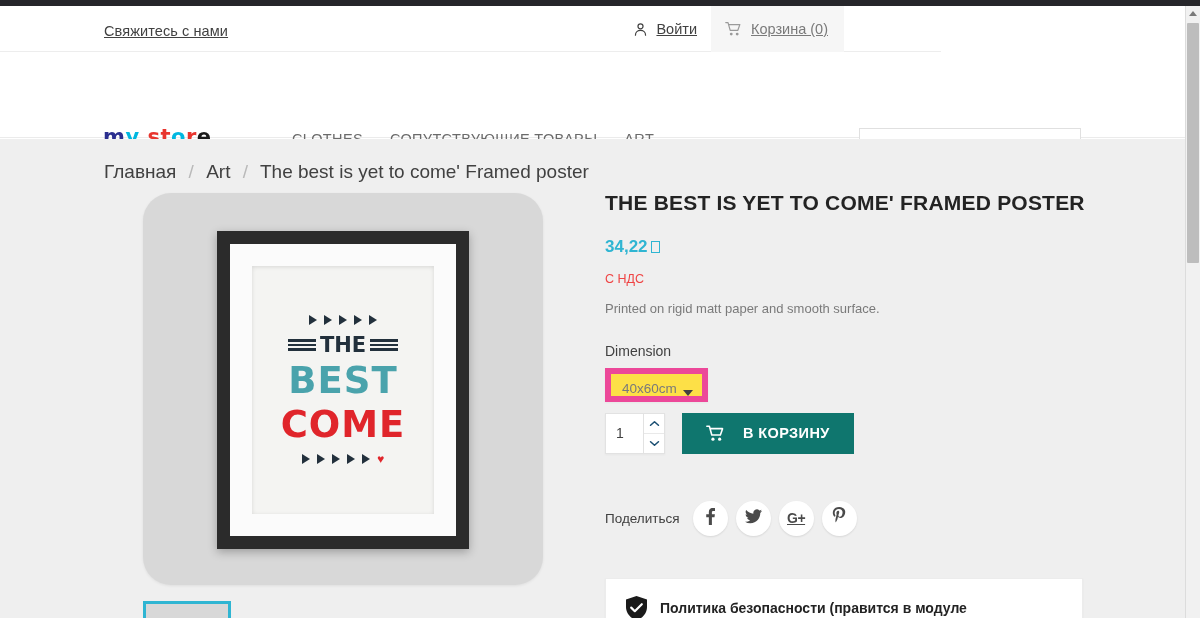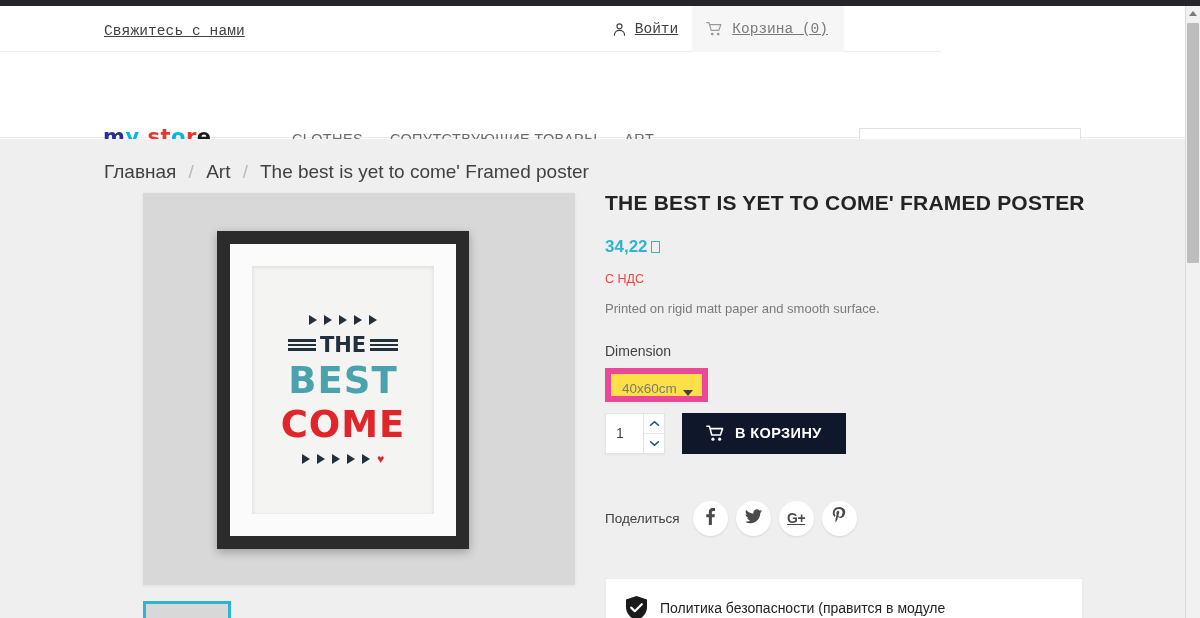--- a/index.html
+++ b/index.html
@@ -38,7 +38,7 @@
   
   .topbar {
     position:absolute; top:6px; left:0; width:941px; height:46px;
-    background:#ffffff; border-bottom:1px solid #ededed;font-family:Liberation Mono, monospace;
+    background:#ffffff; border-bottom:1px solid #ededed;
   }
   .contact-link {
     position:absolute; left:104px; top:17px;

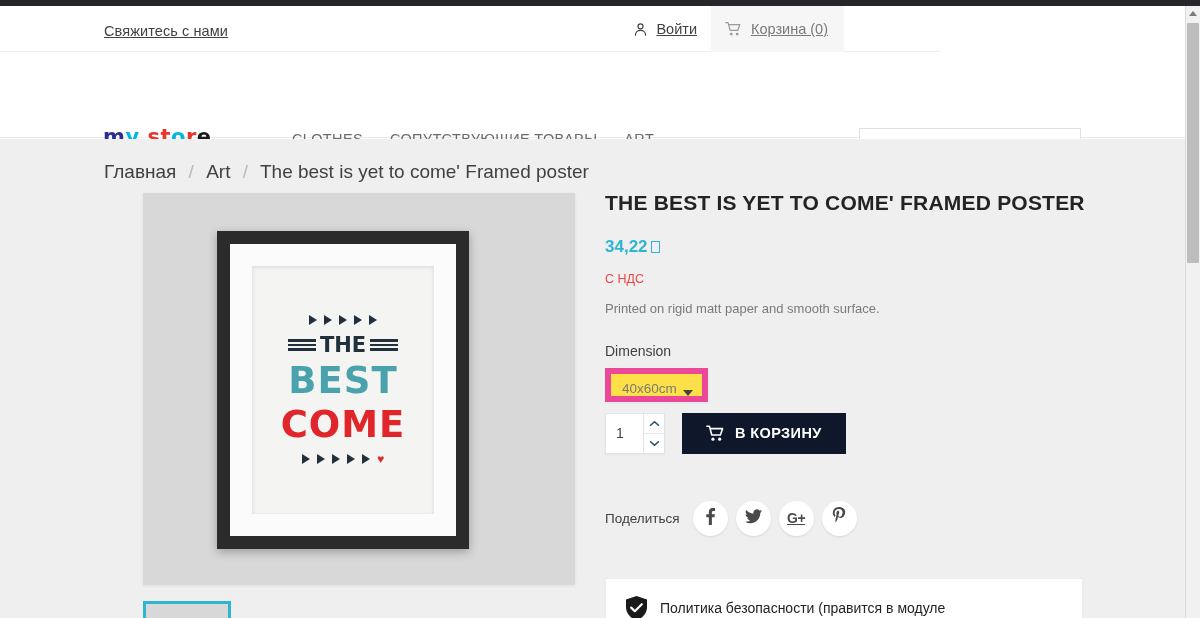--- a/index.html
+++ b/index.html
@@ -112,9 +112,10 @@
   
   .img-col {
     position:absolute; left:143px; top:193px;
-    width:432px; height:392px;
+    width:400px; height:392px;
     background:#d8d8d8;
     box-shadow:0 1px 3px rgba(0,0,0,.07);
+    border-radius:28px;
   }
   .frame {
     position:absolute; left:74px; top:38px;

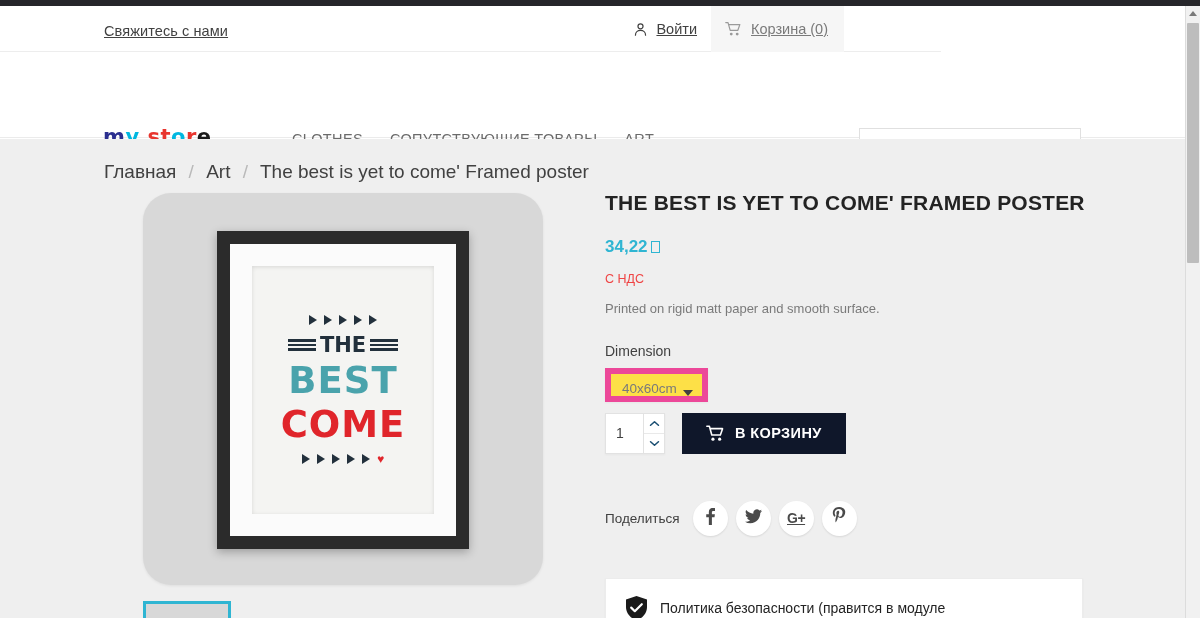--- a/index.html
+++ b/index.html
@@ -243,9 +243,9 @@
   .qty .spin button + button { border-top:1px solid #e9e9e9; }
   .chev { display:block; }
   .addcart {
-    height:41px; background:#0f172a; border:0; color:#fff;
+    height:41px; background:#0f766e; border:0; color:#fff;
     font-size:14.5px; font-weight:700; letter-spacing:.4px;
-    padding:0 24px; display:flex; align-items:center; gap:10px;
+    padding:0 24px; display:flex; align-items:center; gap:18px;
     cursor:pointer; font-family:"Liberation Sans", sans-serif;
   }
 

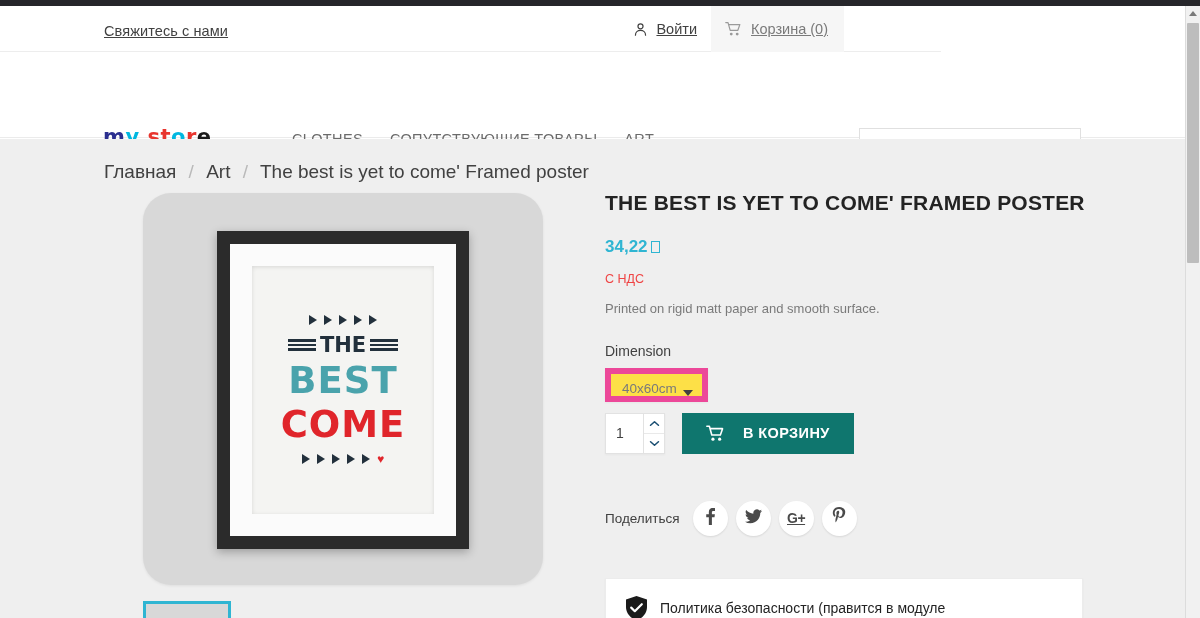--- a/index.html
+++ b/index.html
@@ -264,7 +264,7 @@
     display:flex; align-items:center; gap:13px; padding:0 20px;
     box-shadow:0 1px 2px rgba(0,0,0,.04);
   }
-  .policy .txt { font-size:14px; font-weight:400; color:#232323; }
+  .policy .txt { font-size:14px; font-weight:700; color:#232323; }
 </style>
 </head>
 <body>

